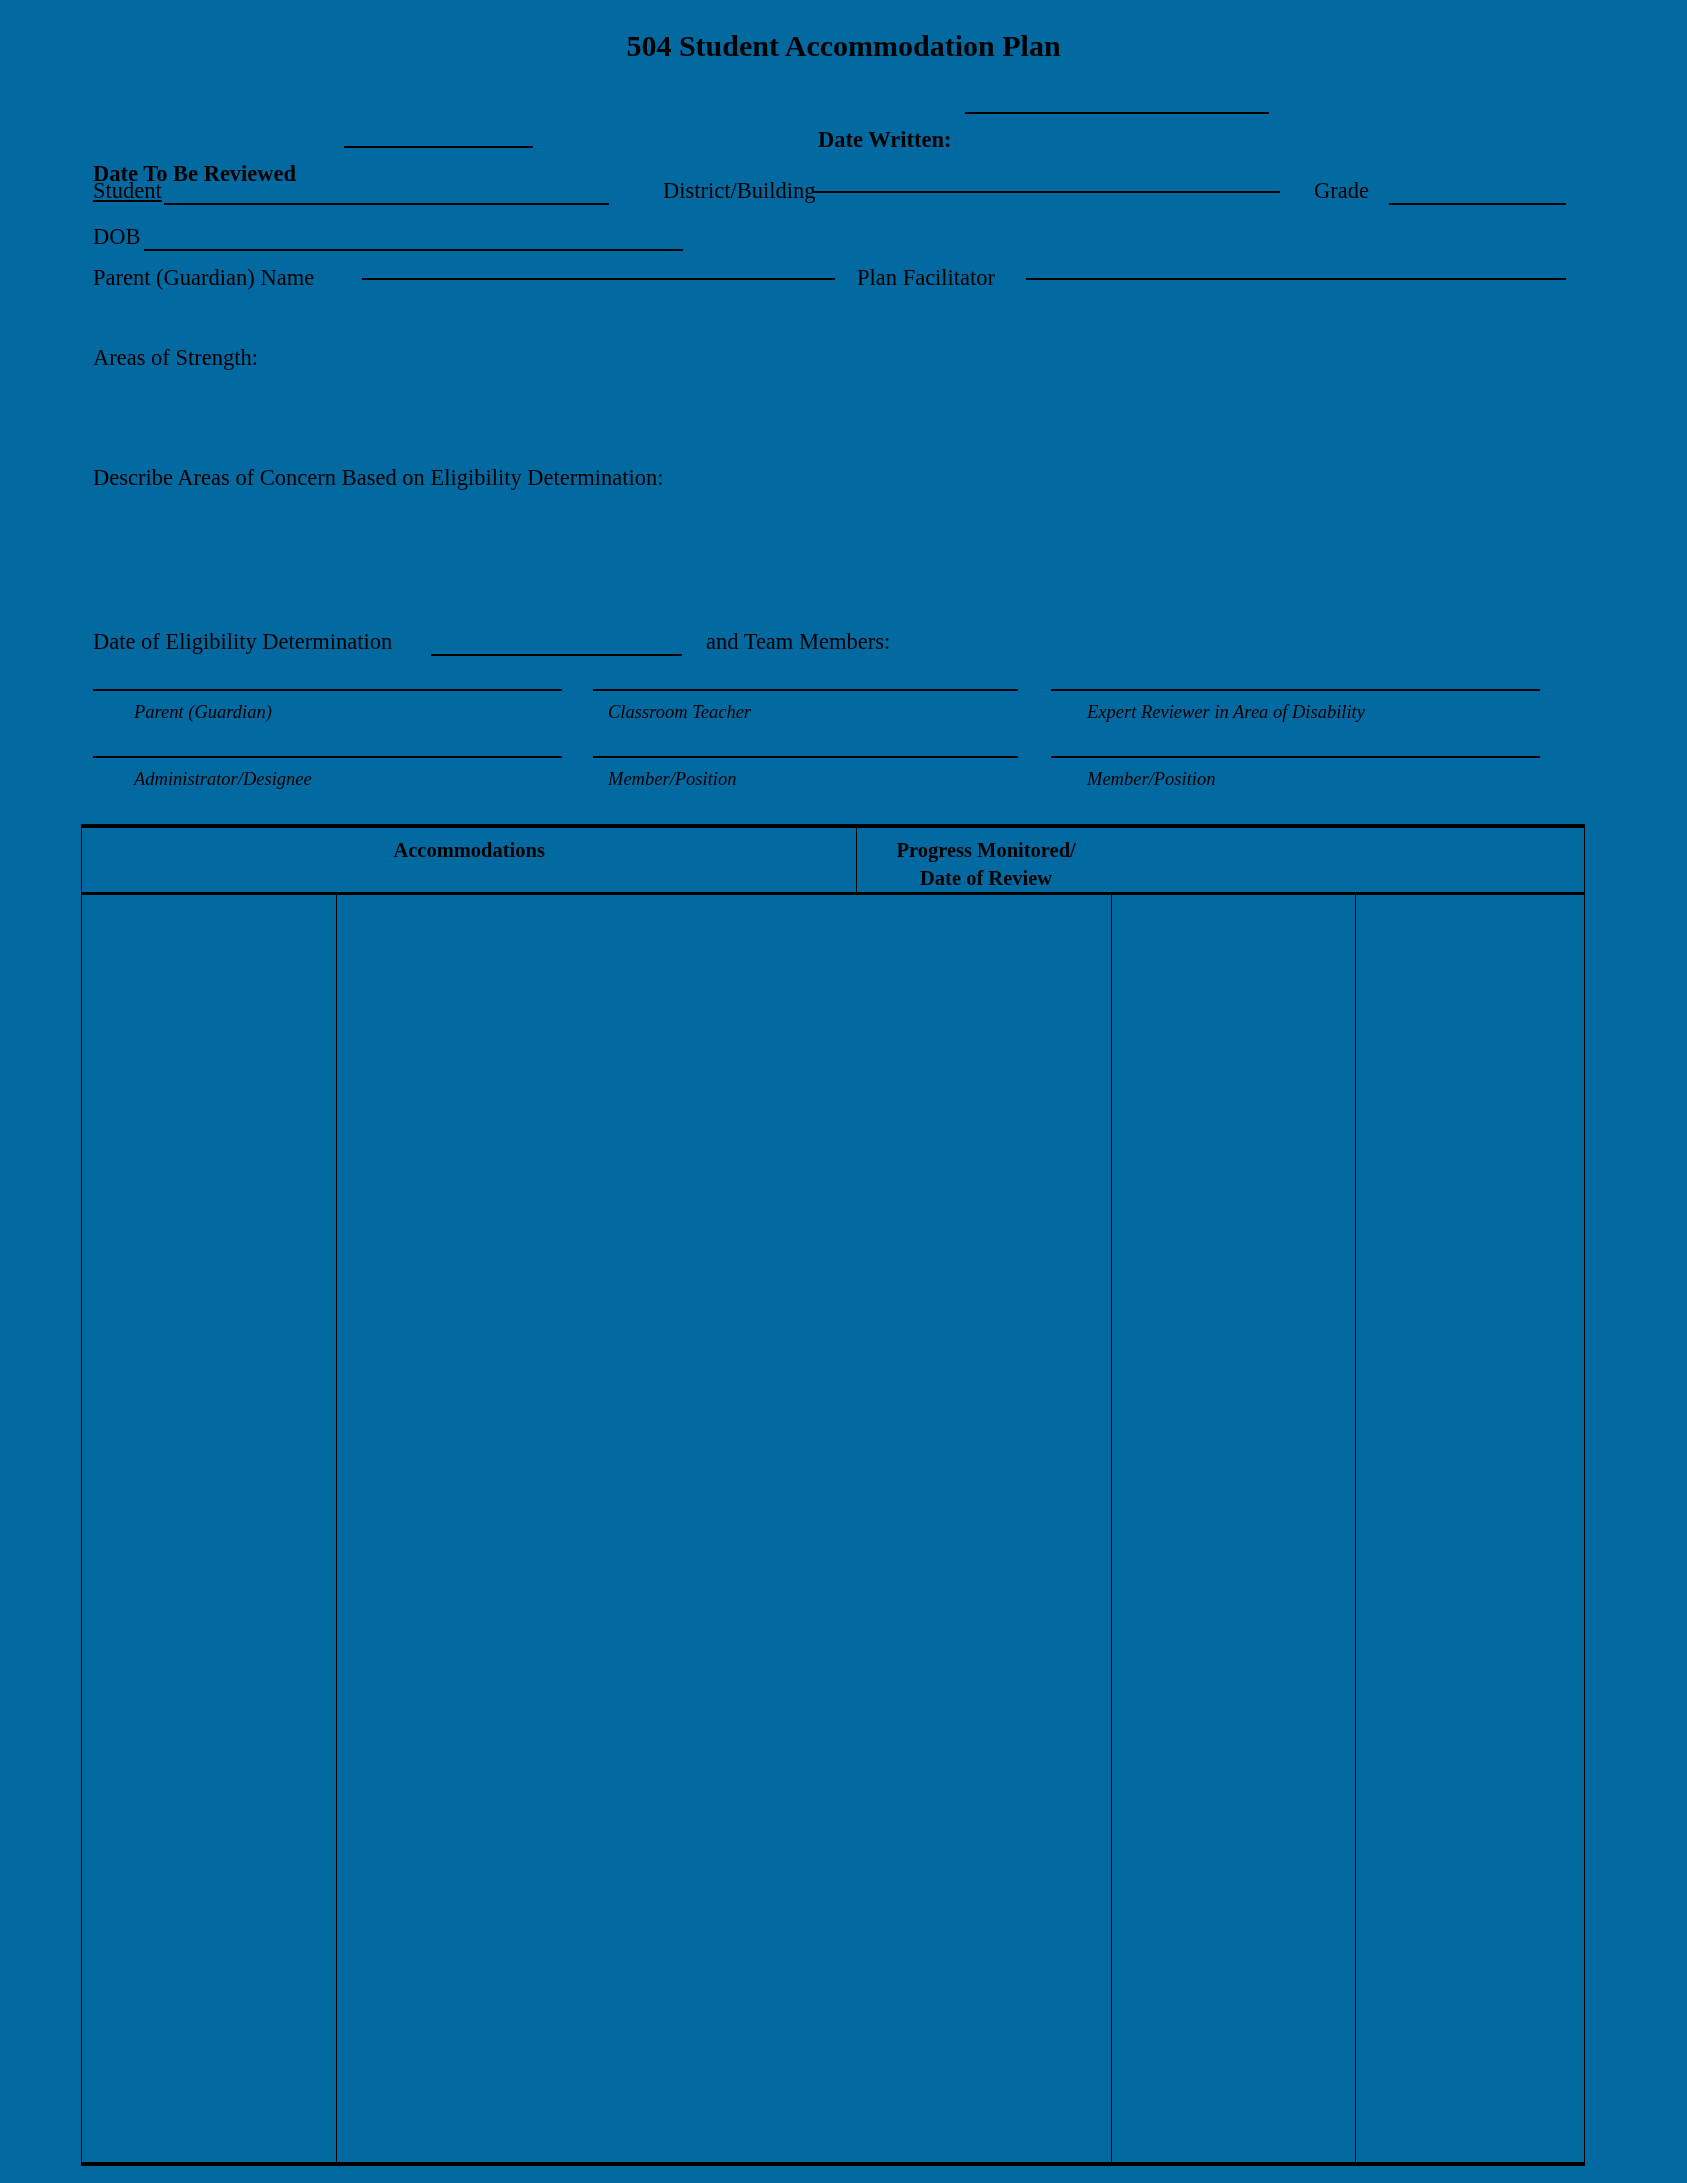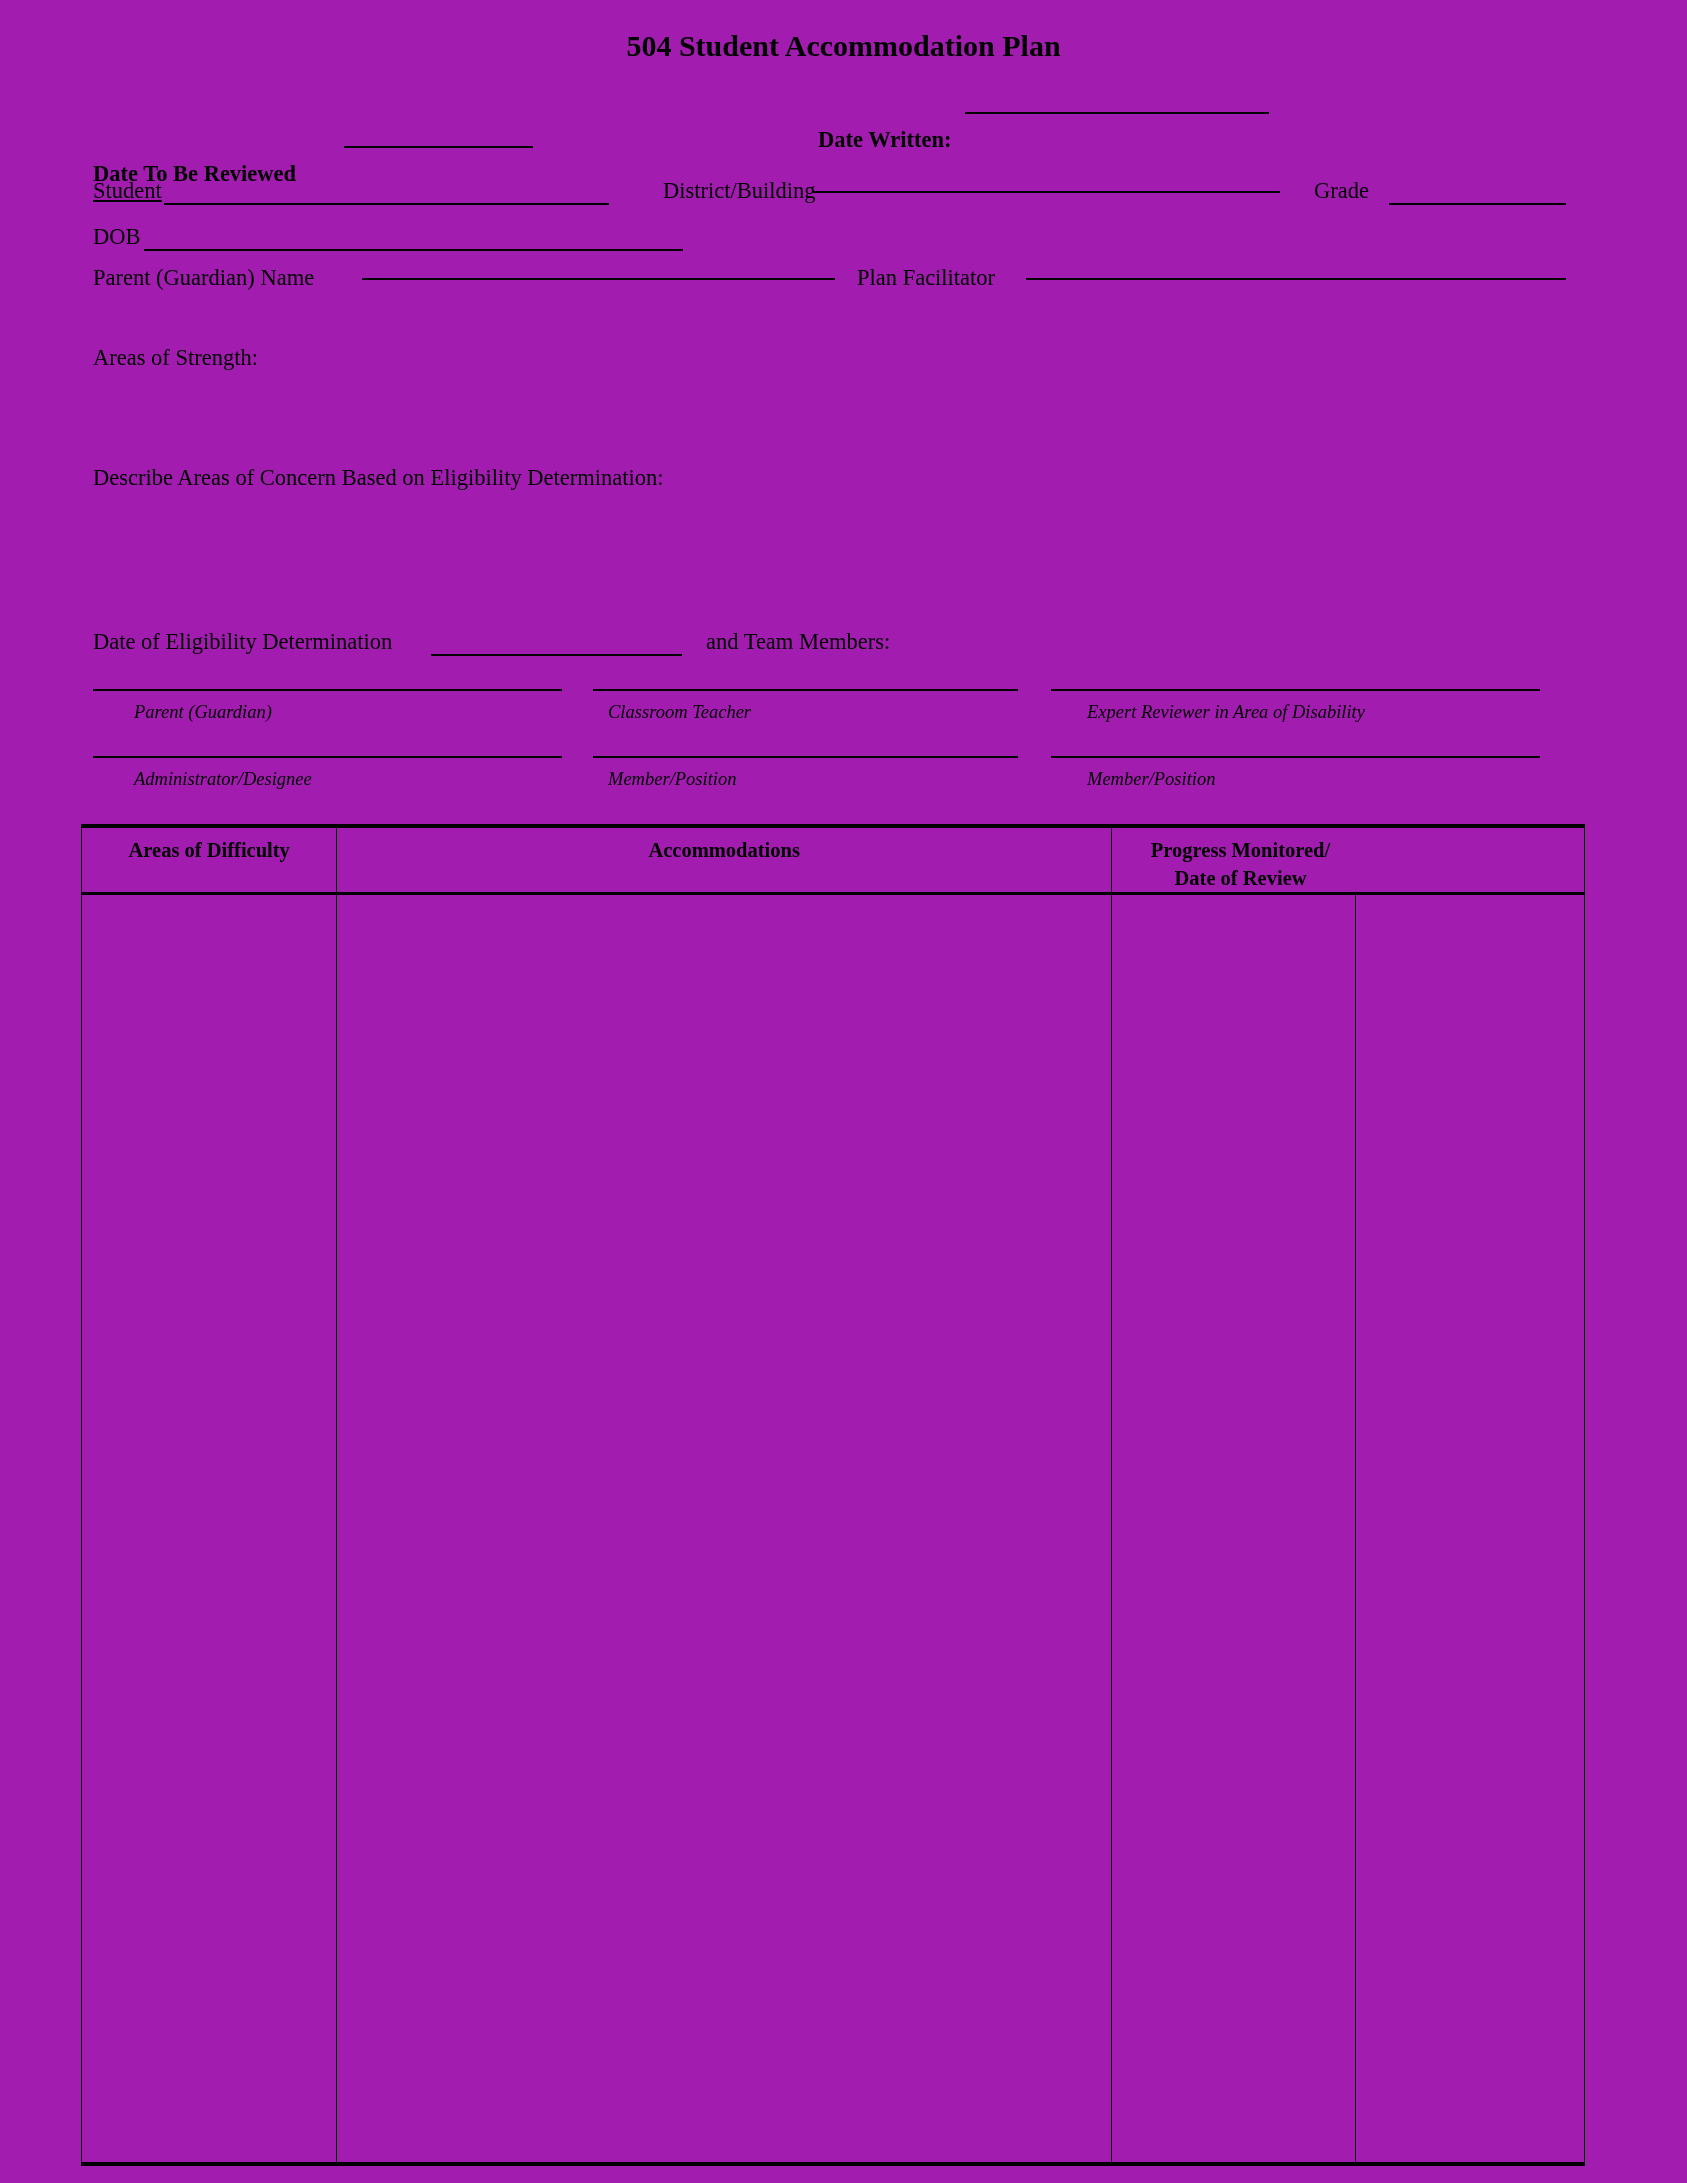--- a/index.html
+++ b/index.html
@@ -4,7 +4,7 @@
 <style>
   html,body { margin:0; padding:0; background:#ffffff; }
   .page {
-    position:relative; width:1687px; height:2183px; background:#a21caf;
+    position:relative; width:1687px; height:2183px; background:#0369a1;
     font-family:"Liberation Serif", serif; color:#000;
     overflow:hidden;
   }

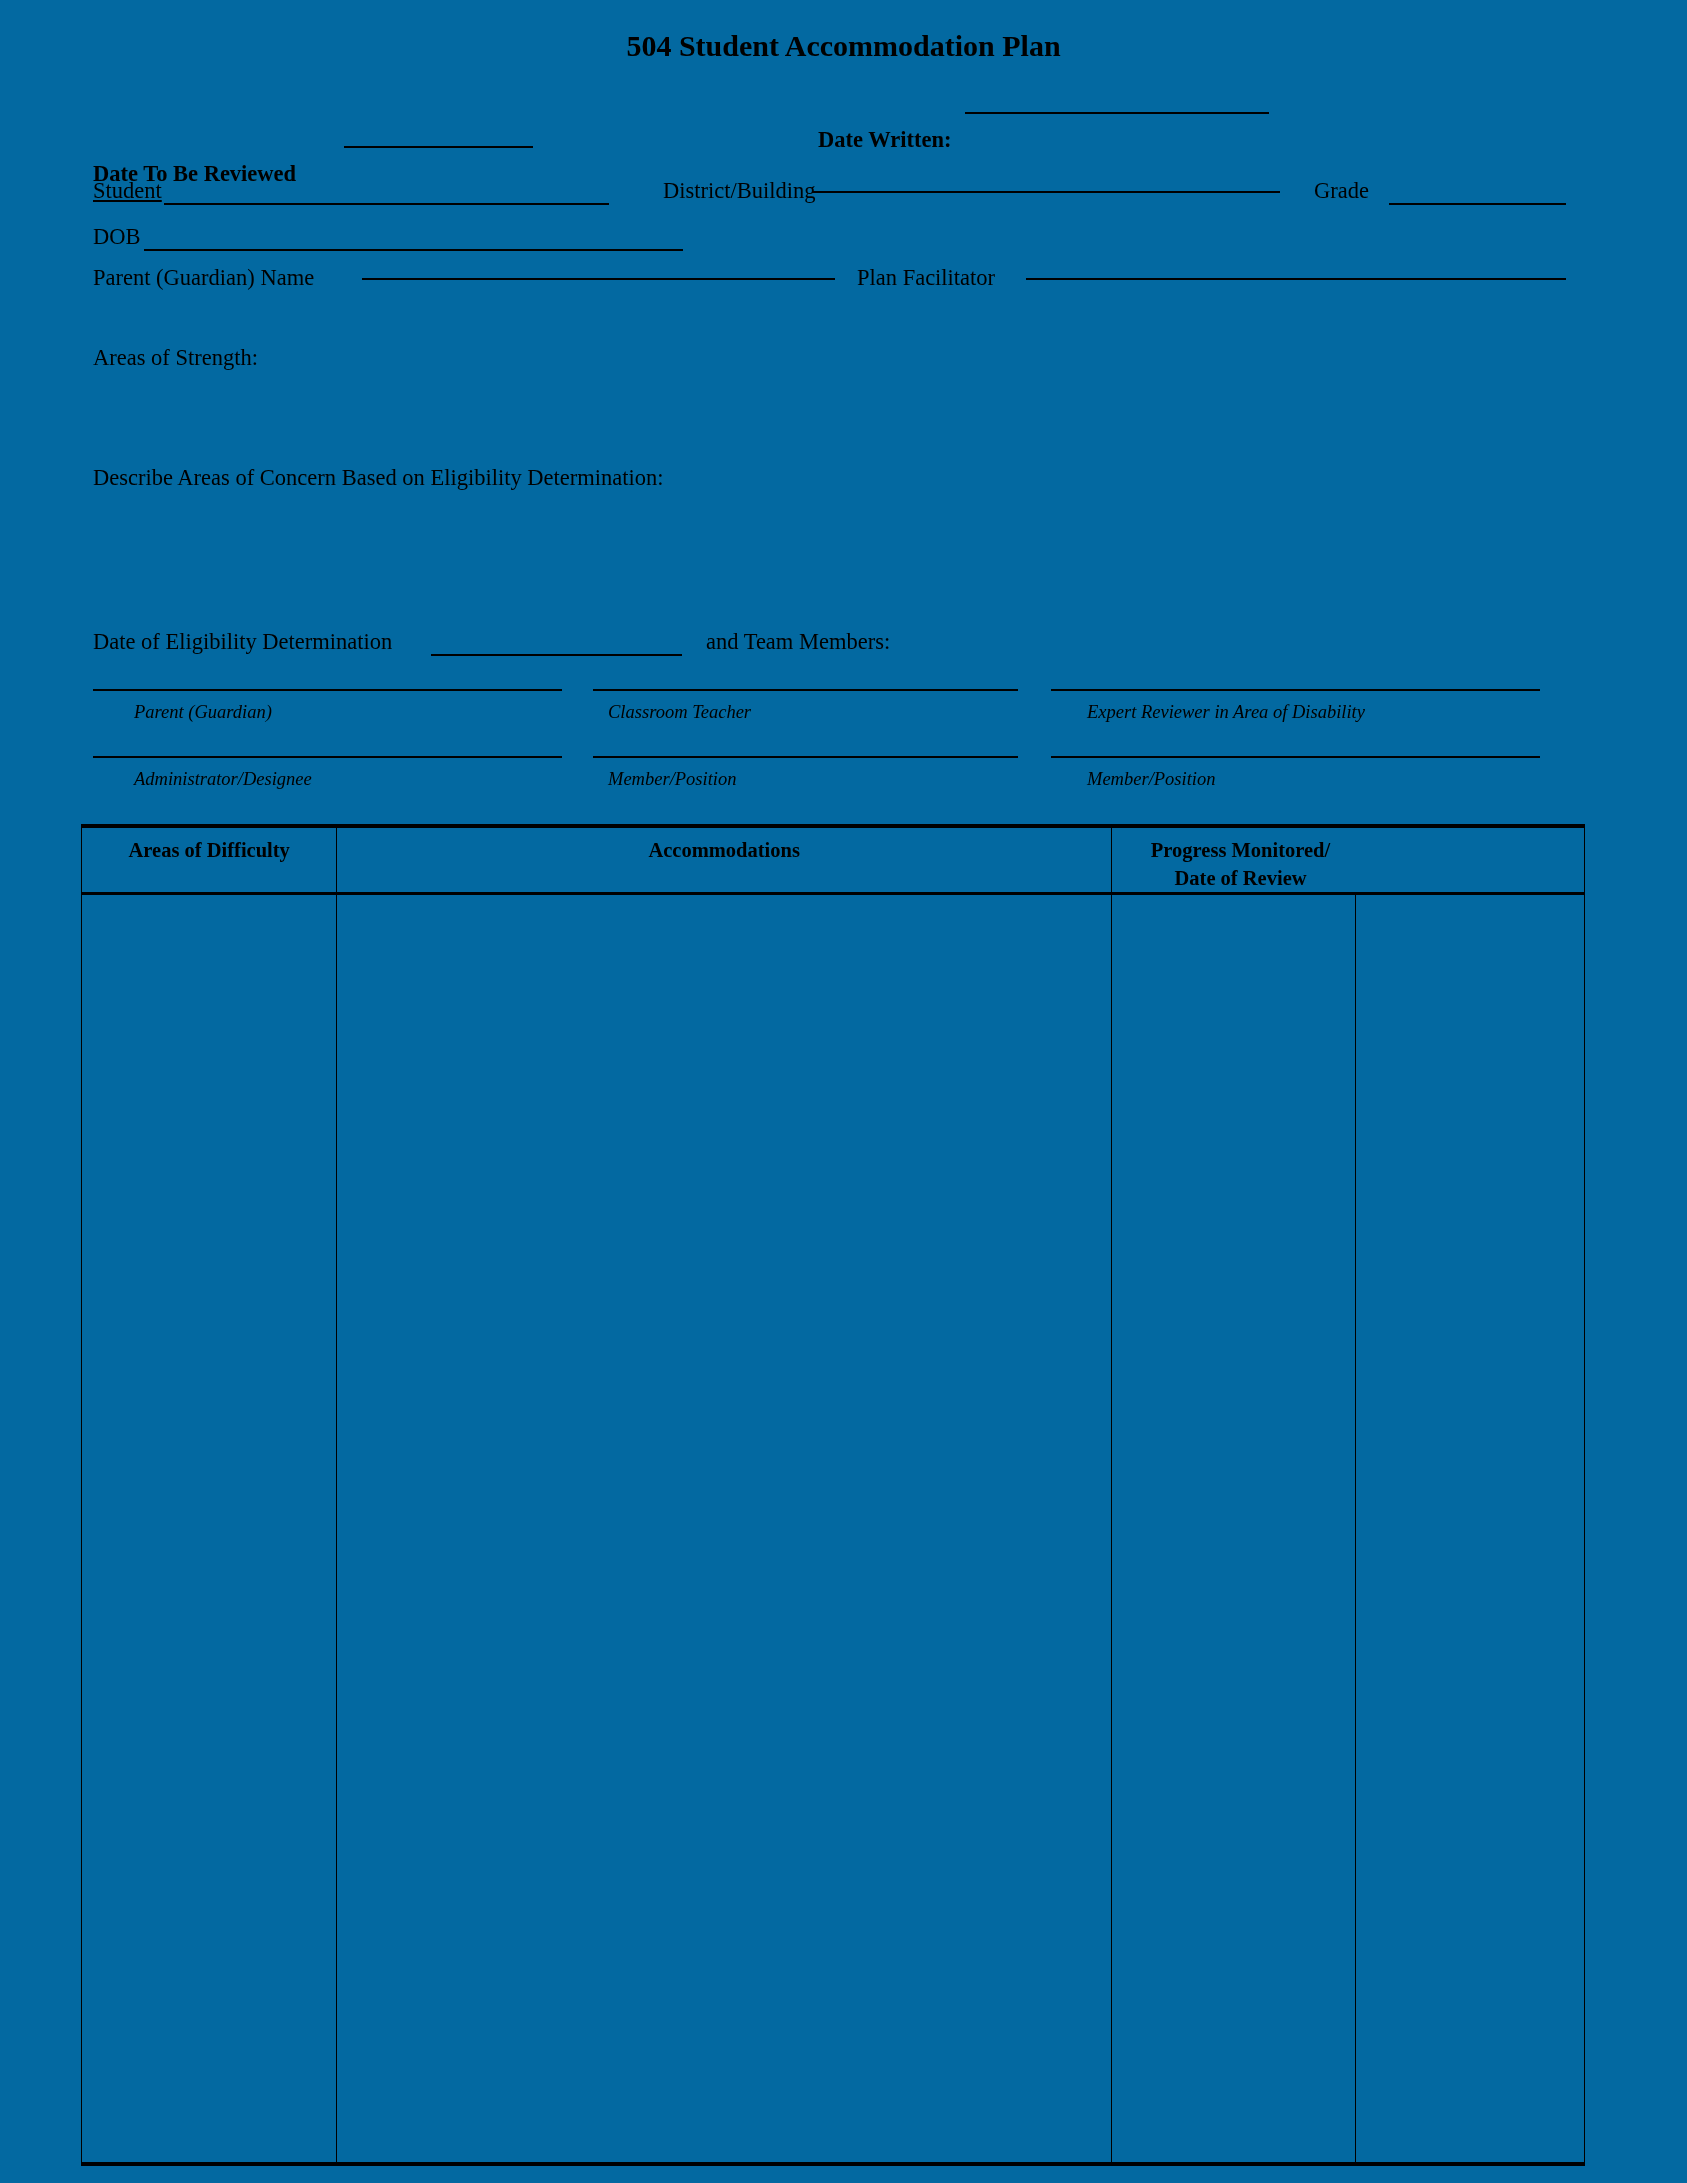--- a/index.html
+++ b/index.html
@@ -87,9 +87,6 @@
 
   <div class="acc-table">
     <div class="thead">
-      <div class="cell col1 th">
-        <span>Areas of Difficulty</span>
-      </div>
       <div class="cell col2 th">
         <span>Accommodations</span>
       </div>

